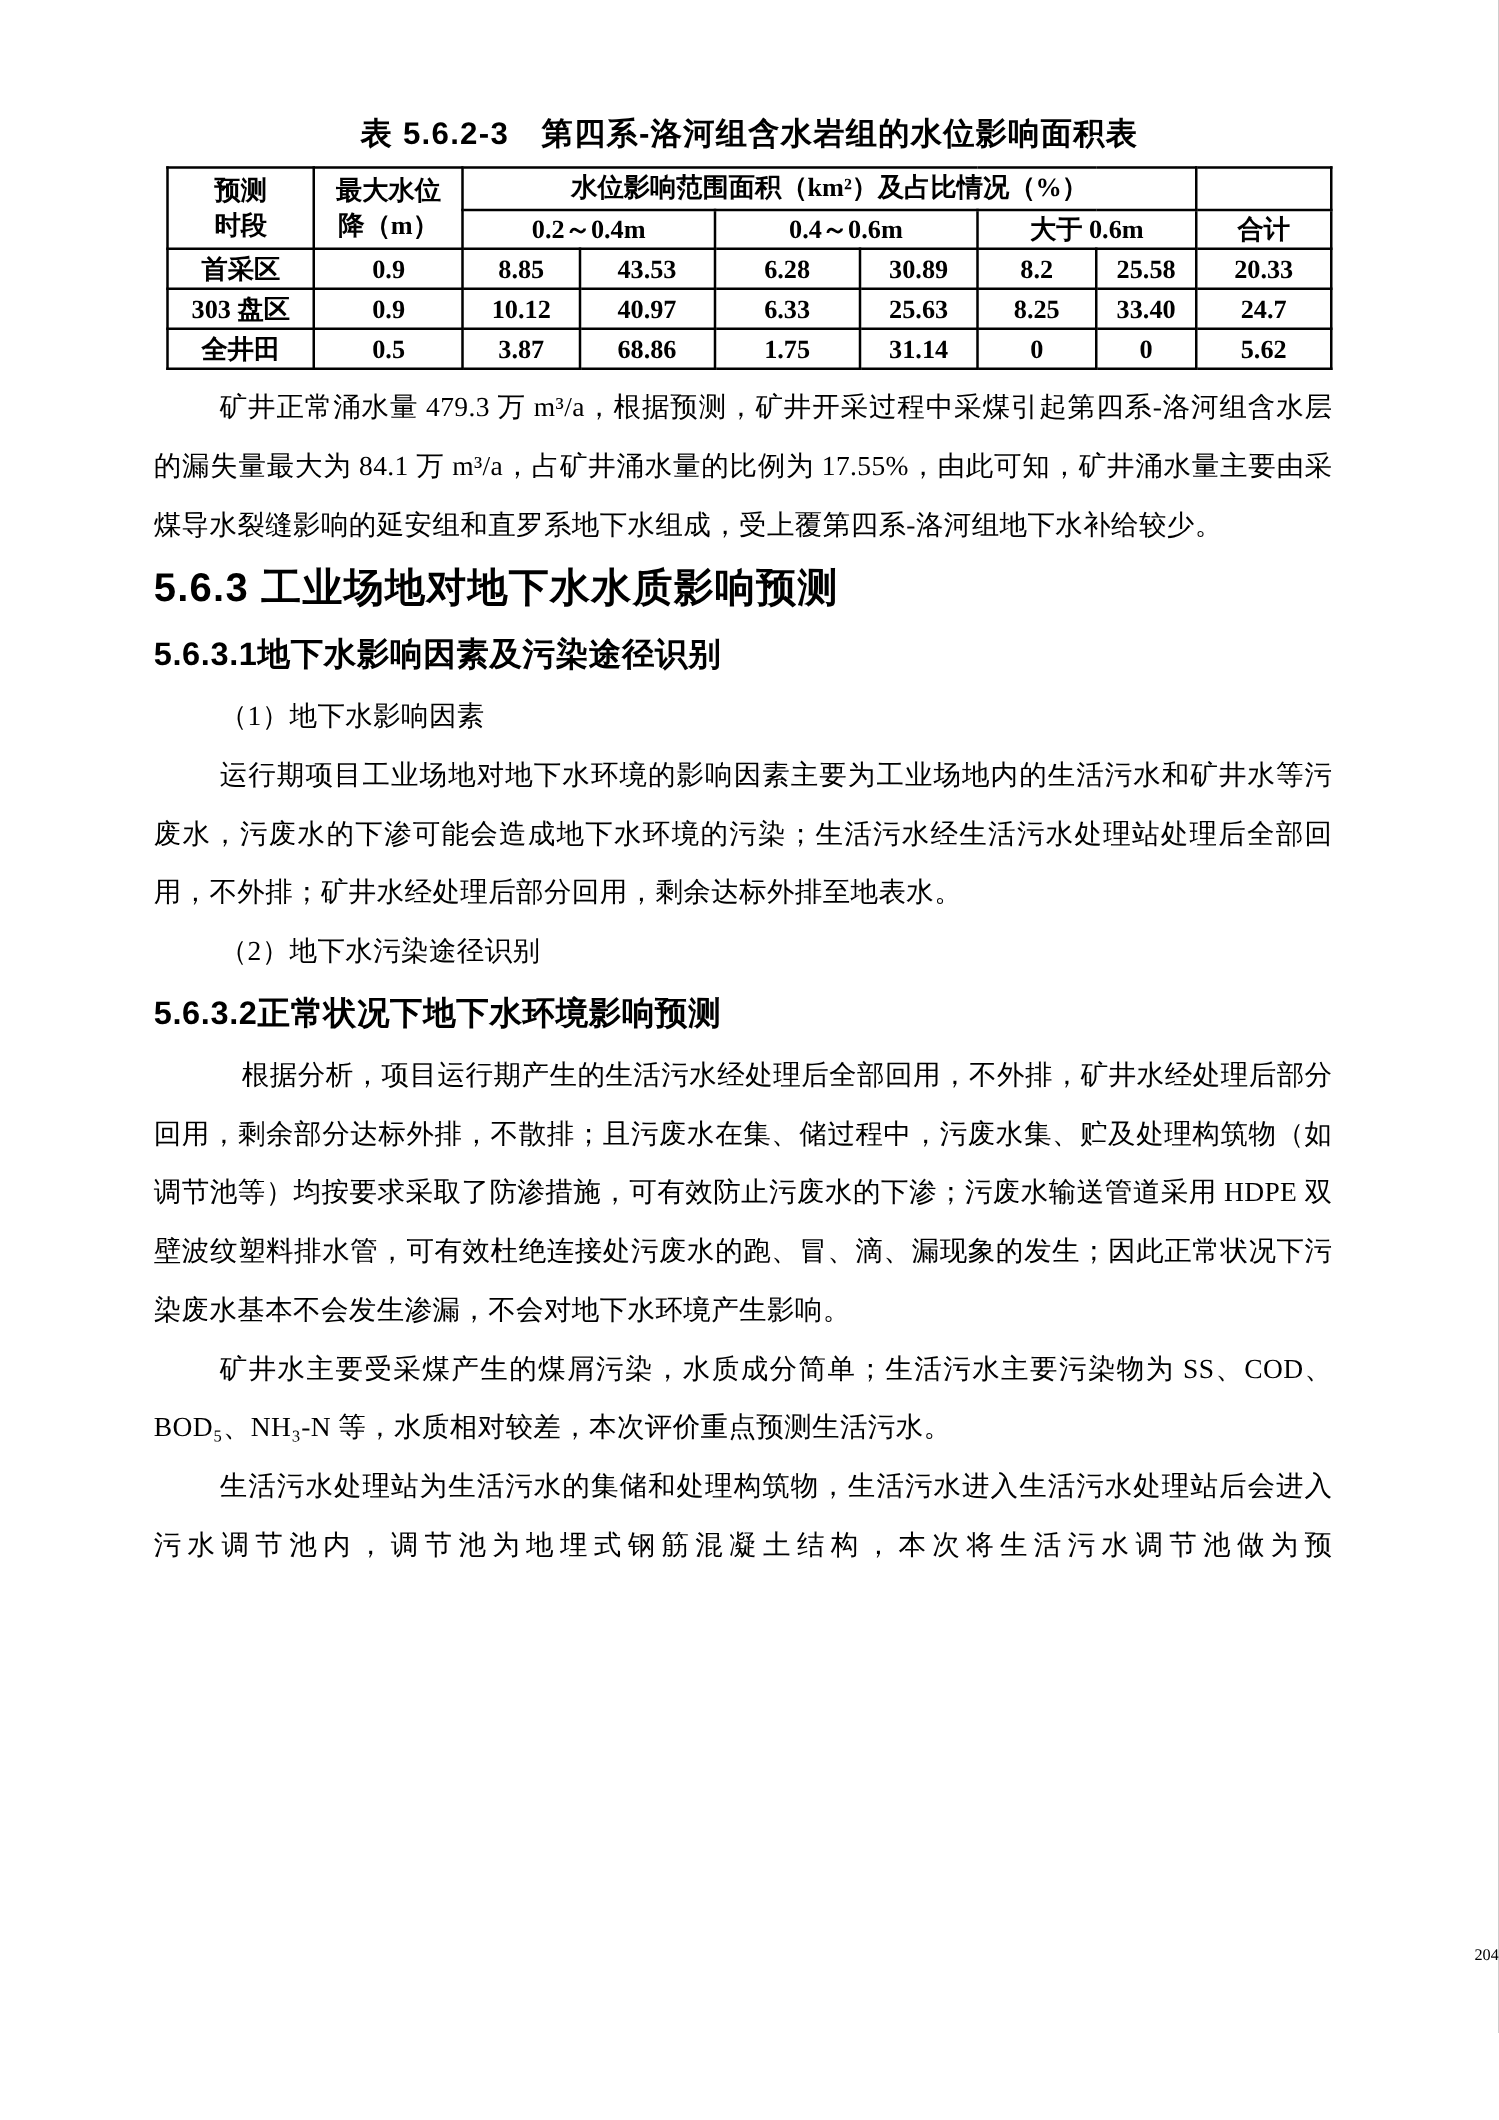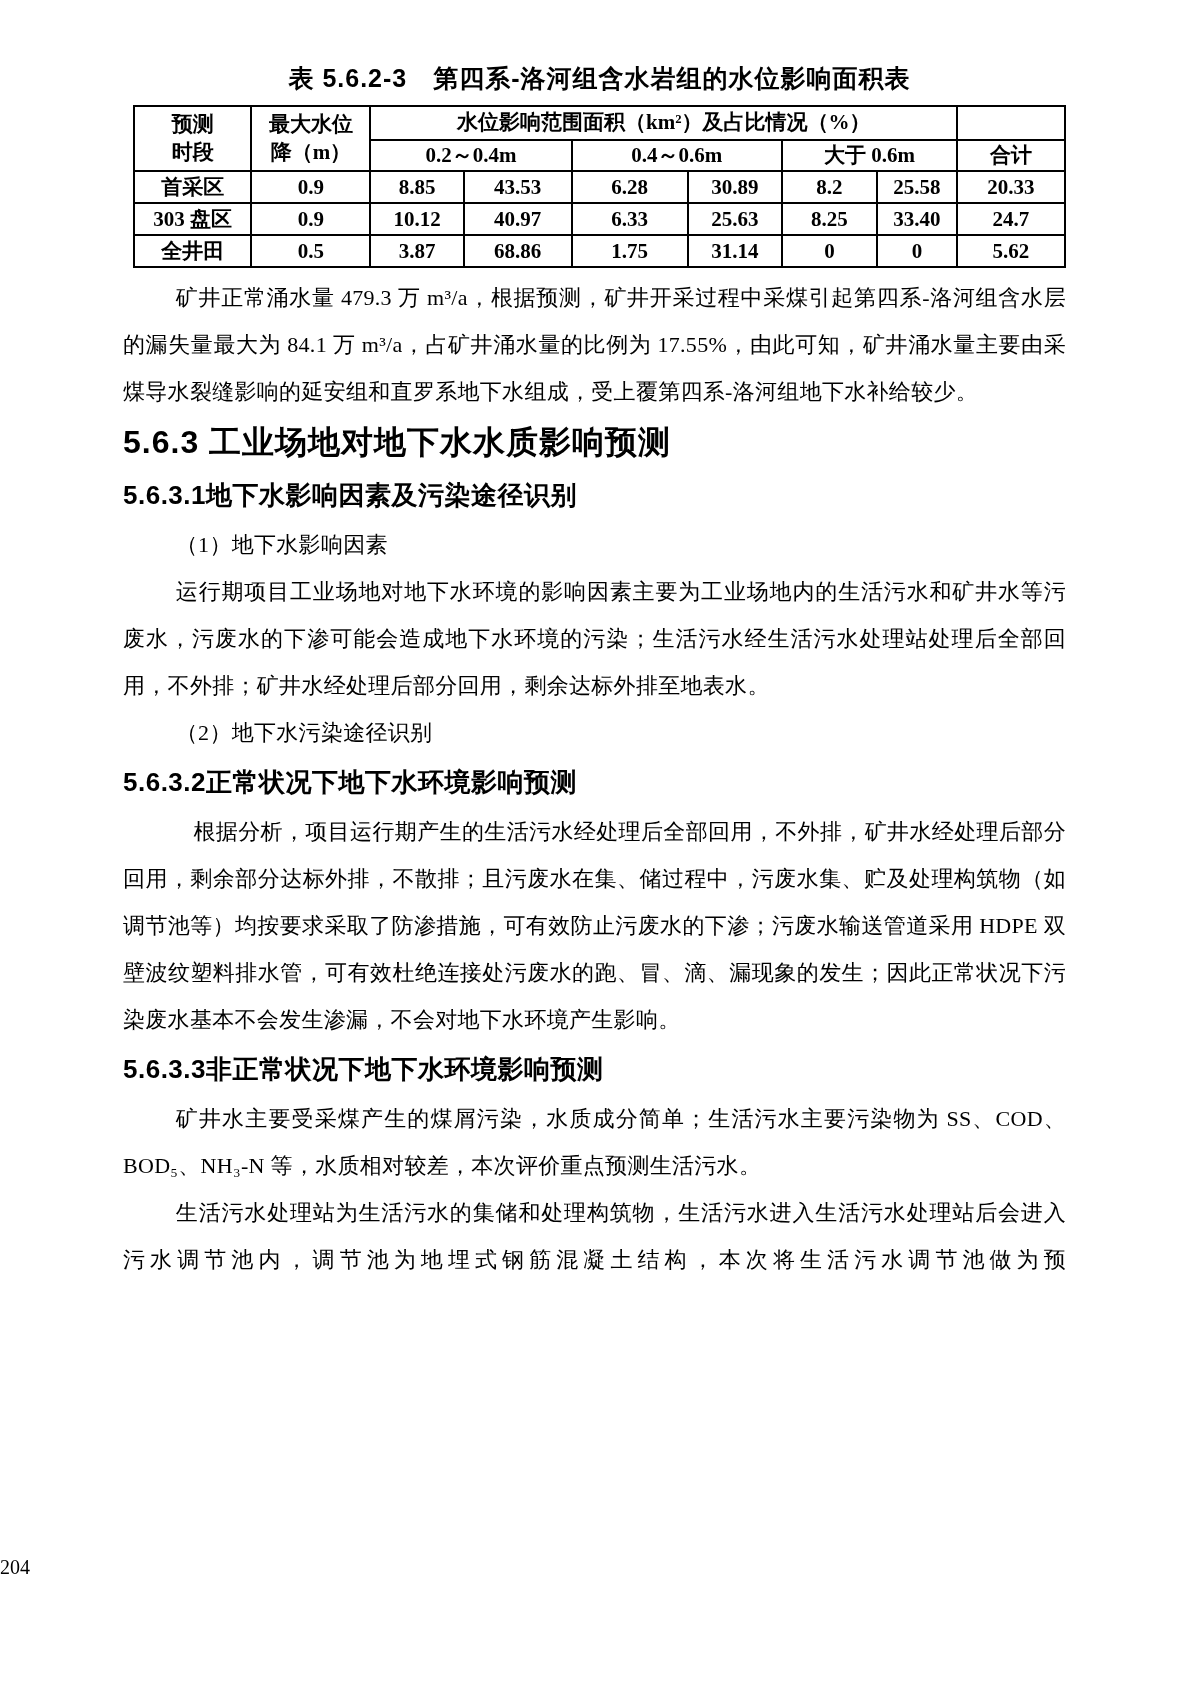--- a/index.html
+++ b/index.html
@@ -14,7 +14,7 @@
   }
   .content {
     box-sizing:border-box;
-    padding:62px 133px 0 123px;
+    padding:90px 133px 0 123px;
   }
   
   .table-title {

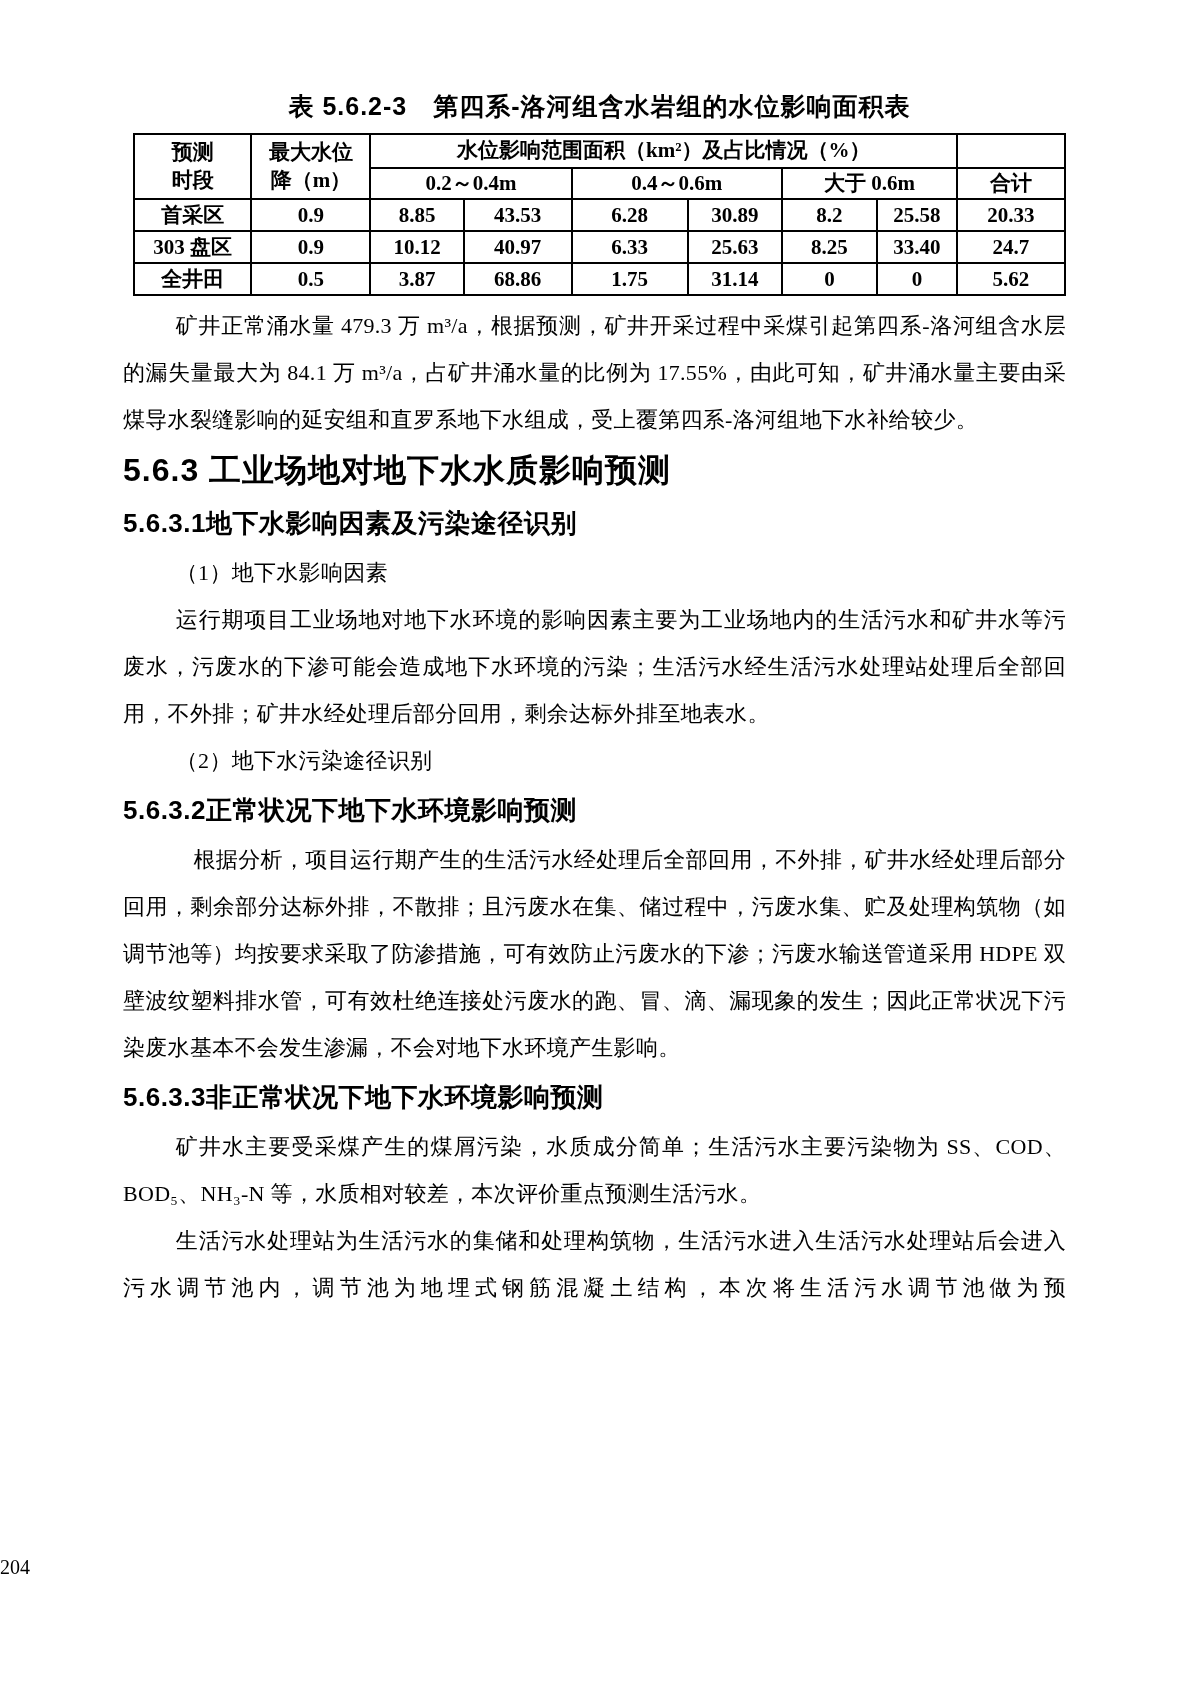--- a/index.html
+++ b/index.html
@@ -170,7 +170,6 @@
 
     <p class="body indent3">根据分析，项目运行期产生的生活污水经处理后全部回用，不外排，矿井水经处理后部分回用，剩余部分达标外排，不散排；且污废水在集、储过程中，污废水集、贮及处理构筑物（如调节池等）均按要求采取了防渗措施，可有效防止污废水的下渗；污废水输送管道采用 HDPE 双壁波纹塑料排水管，可有效杜绝连接处污废水的跑、冒、滴、漏现象的发生；因此正常状况下污染废水基本不会发生渗漏，不会对地下水环境产生影响。</p>
 
-    <h3 class="h-sub">5.6.3.3非正常状况下地下水环境影响预测</h3>
 
     <p class="body">矿井水主要受采煤产生的煤屑污染，水质成分简单；生活污水主要污染物为 SS、COD、BOD₅、NH₃-N 等，水质相对较差，本次评价重点预测生活污水。</p>
     <p class="body cont">生活污水处理站为生活污水的集储和处理构筑物，生活污水进入生活污水处理站后会进入污水调节池内，调节池为地埋式钢筋混凝土结构，本次将生活污水调节池做为预</p>

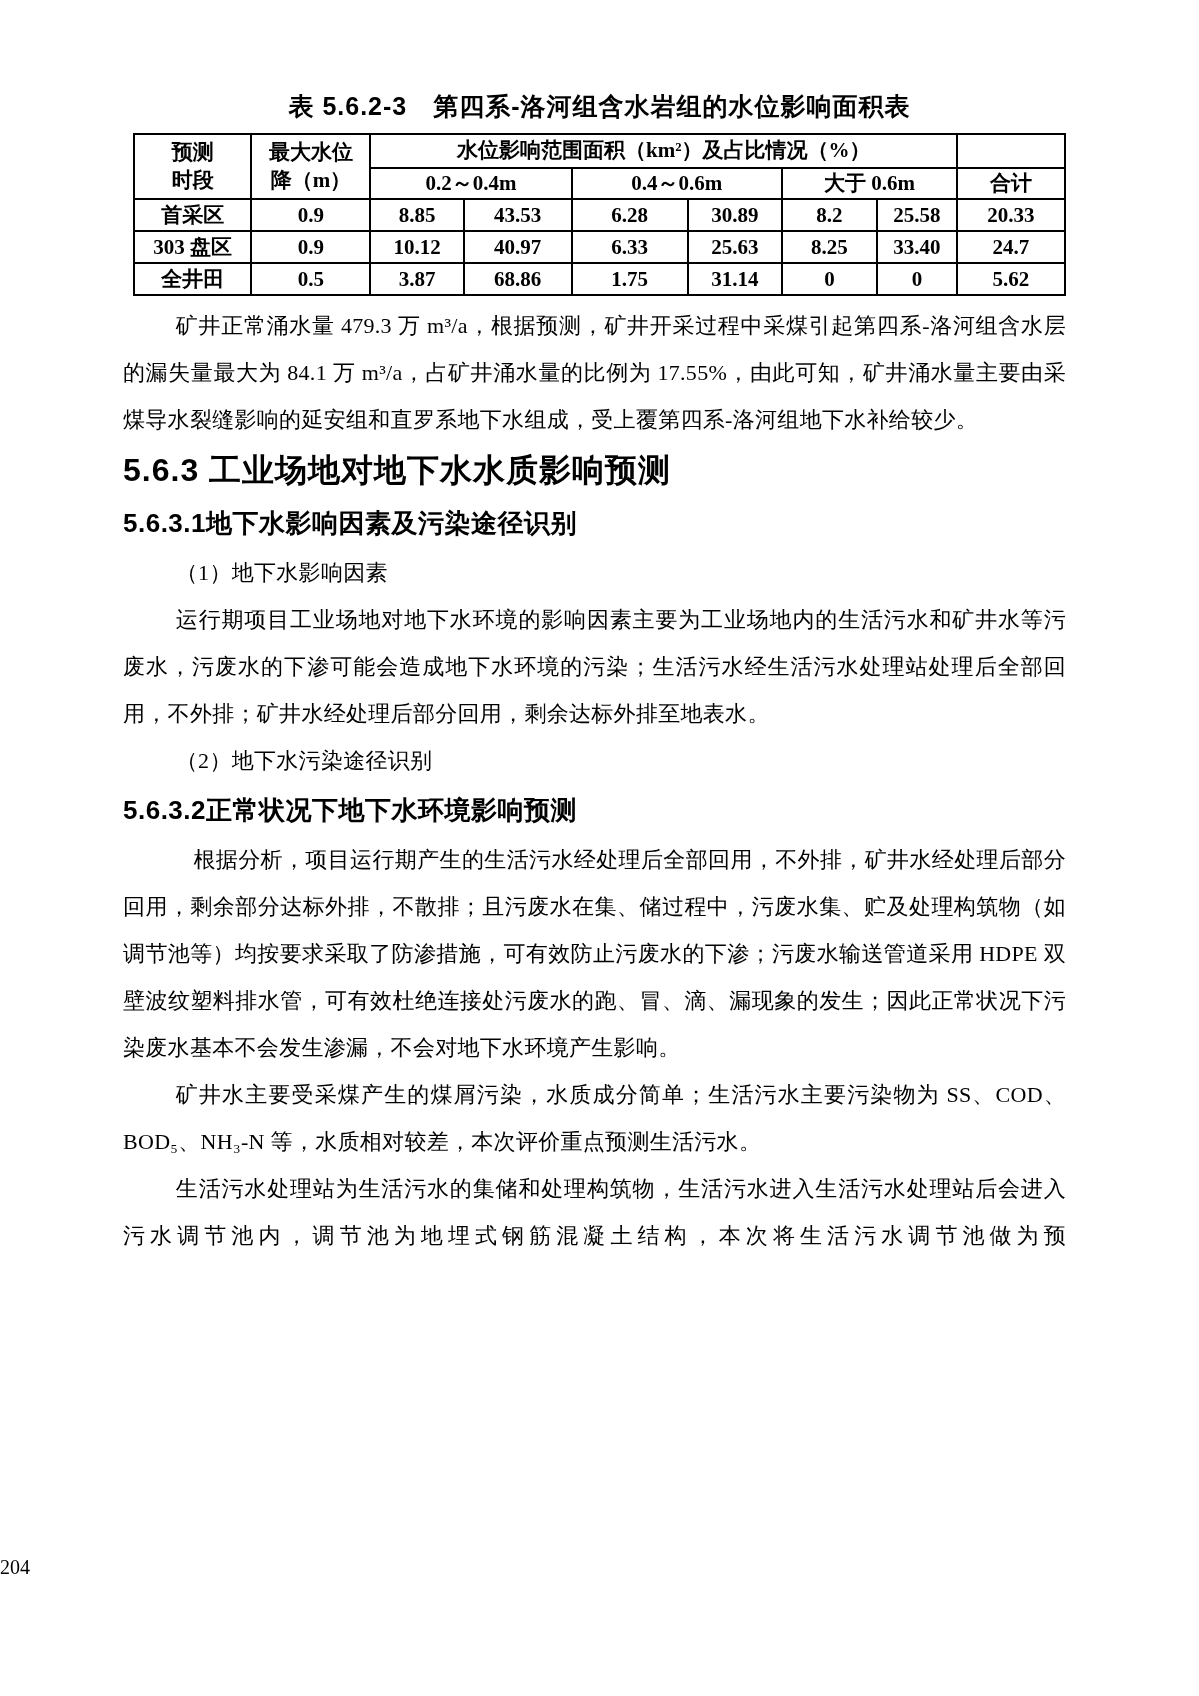--- a/index.html
+++ b/index.html
@@ -78,8 +78,8 @@
   .page-number {
     position:absolute;
     left:0; right:0; top:1556px;
-    text-align:left;
-    font-size:20px;
+    text-align:right;
+    font-size:13px;
   }
 </style>
 </head>

